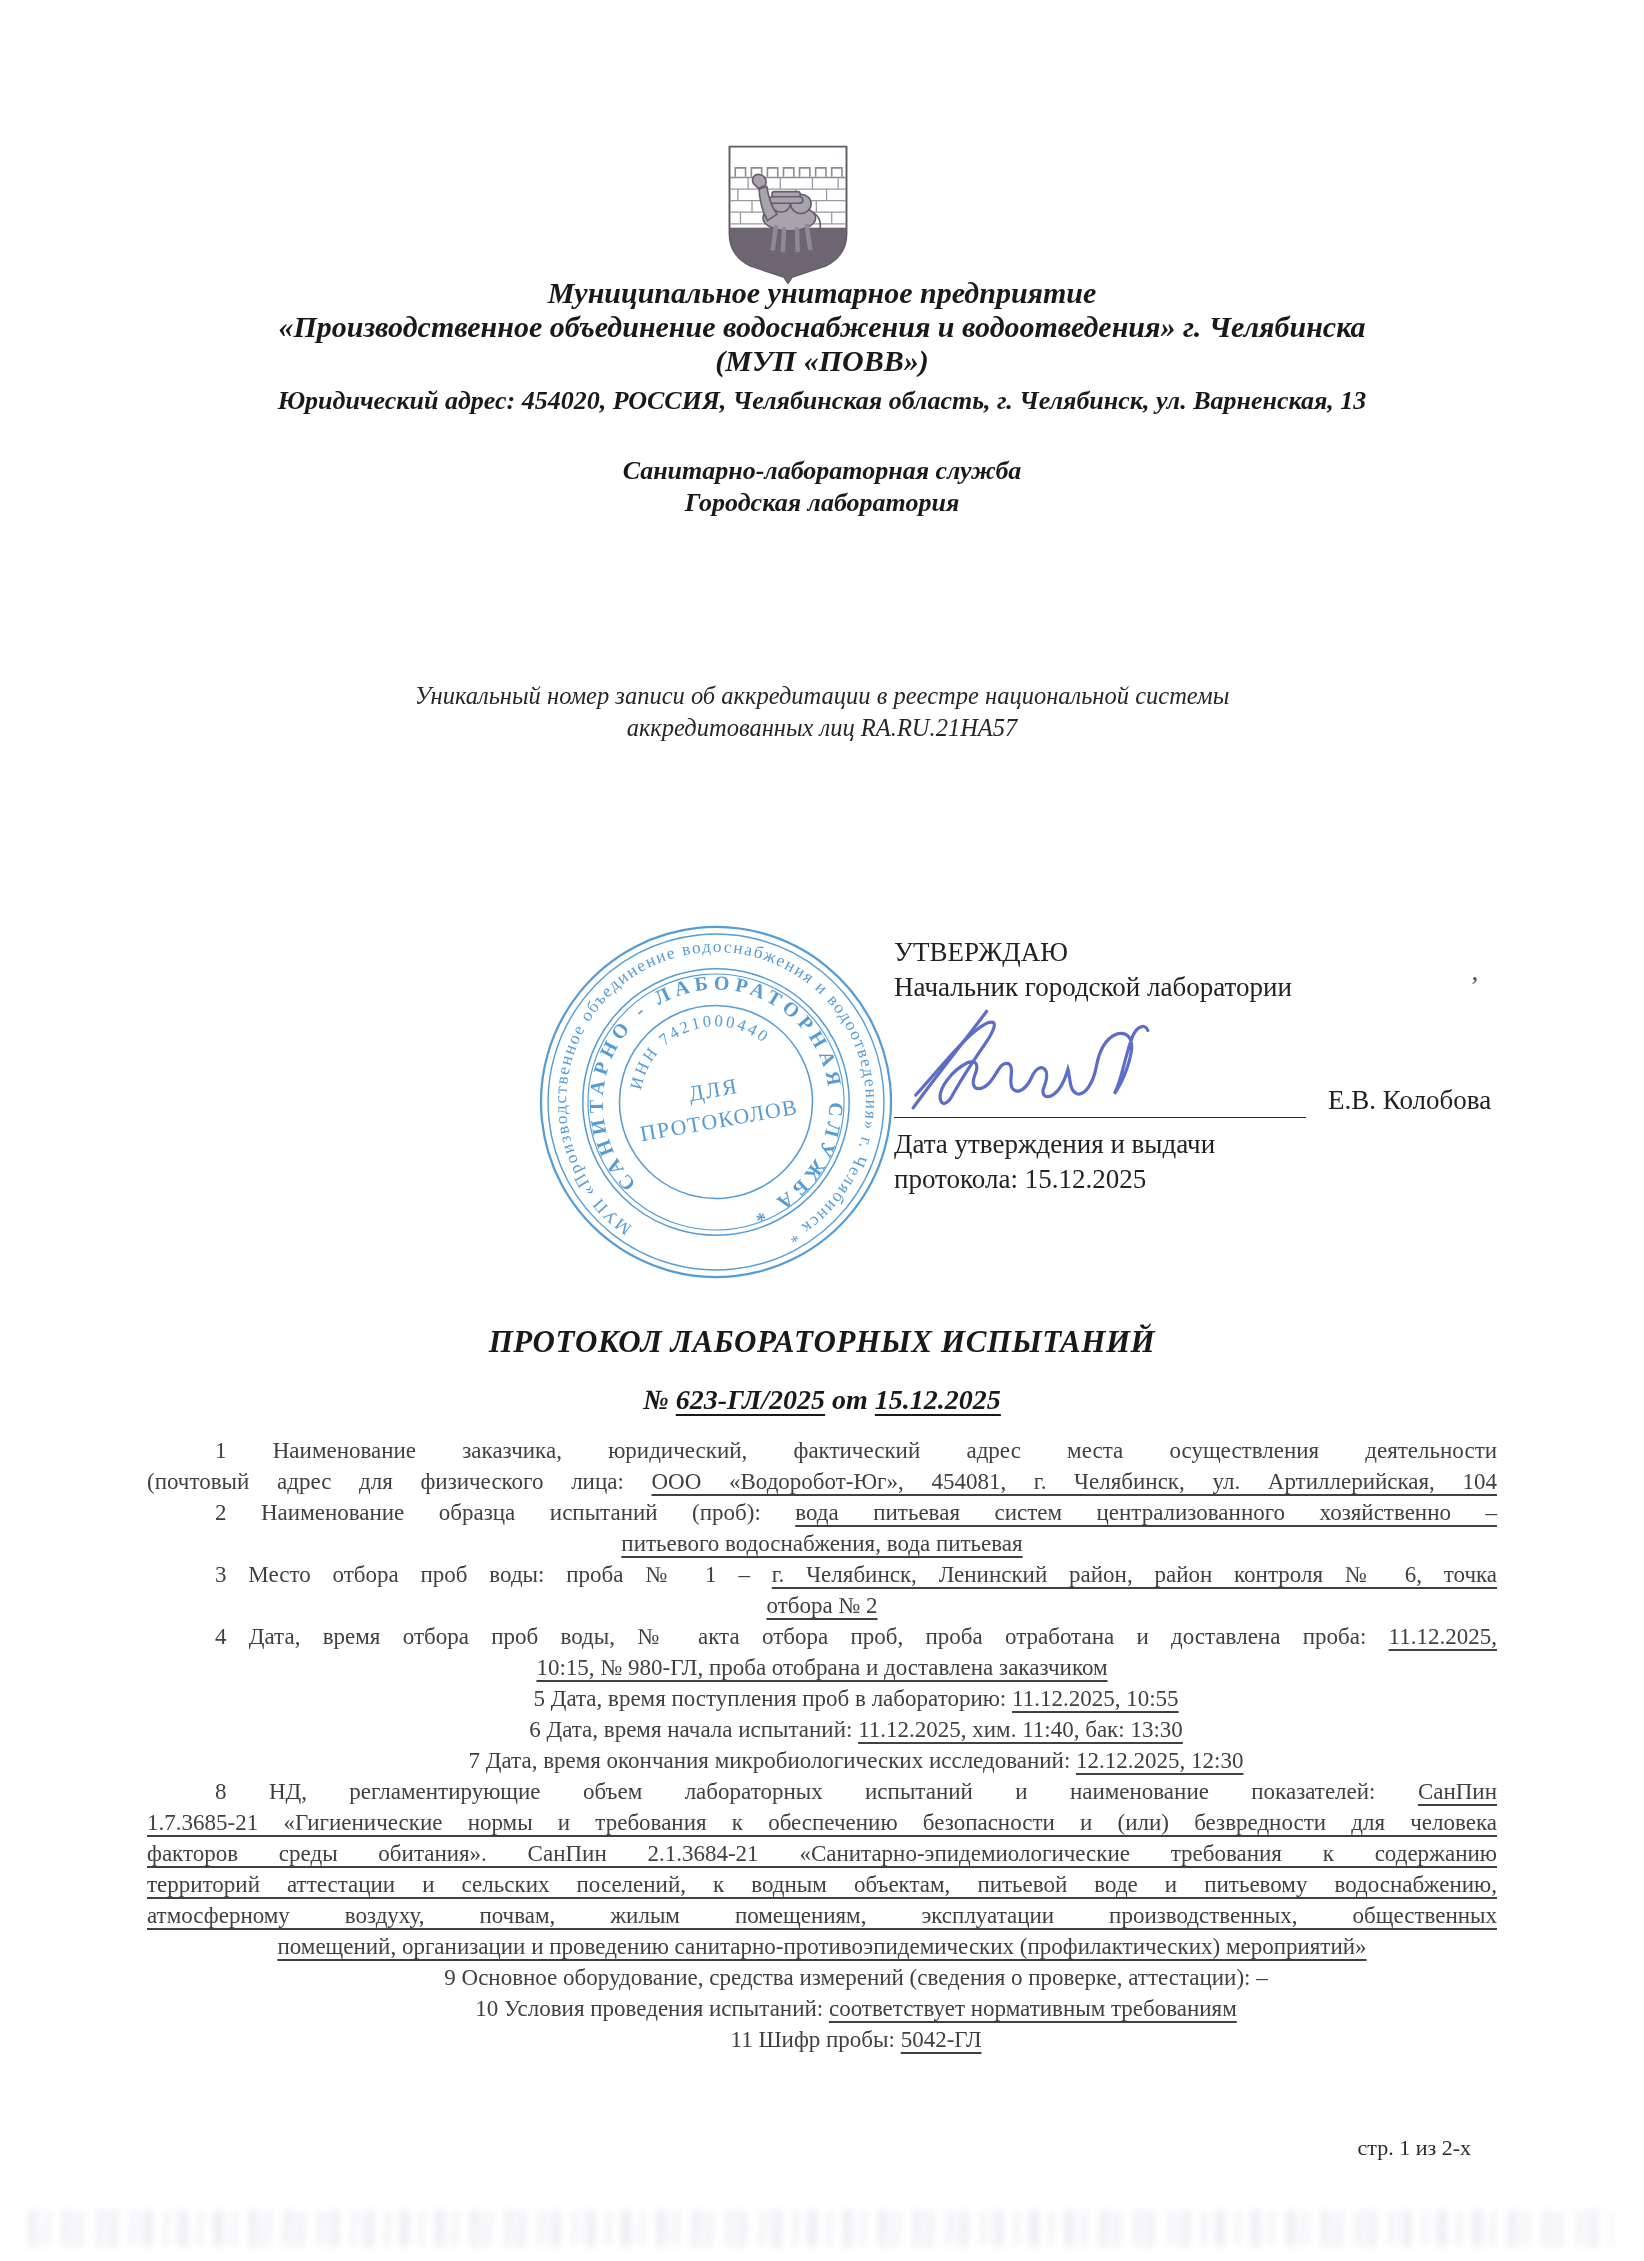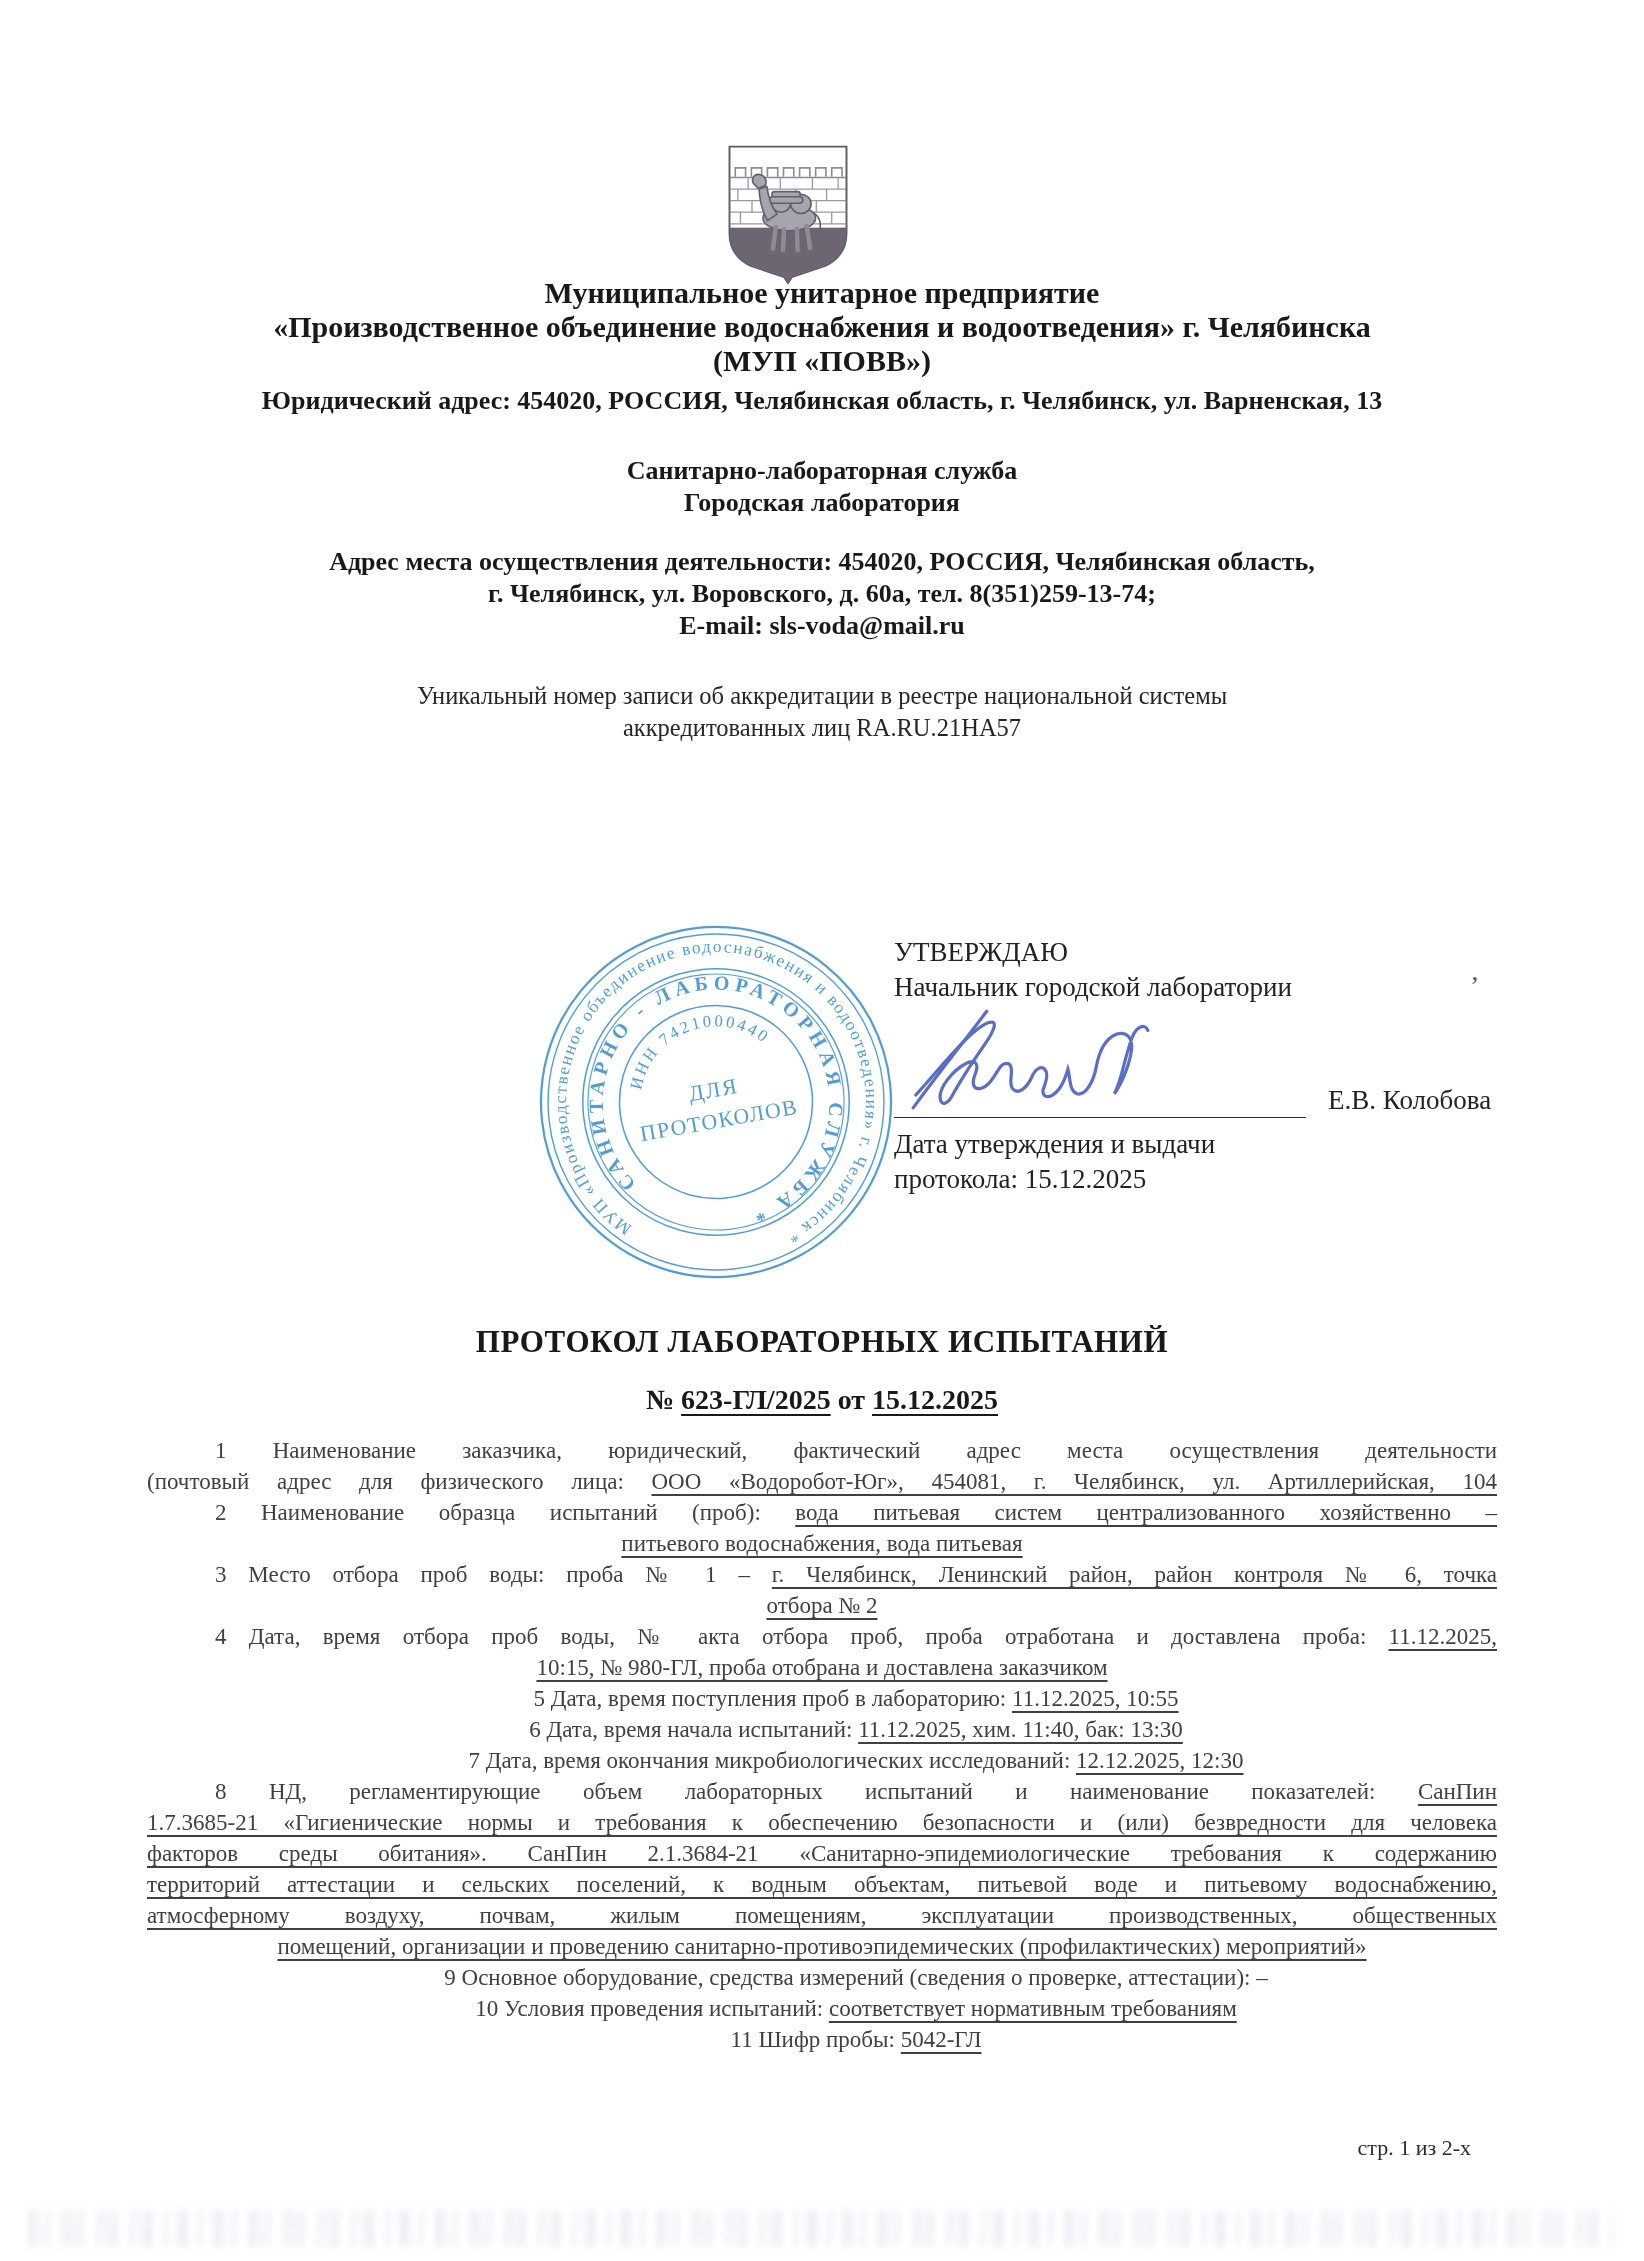--- a/index.html
+++ b/index.html
@@ -8,7 +8,7 @@
     font-family:"Liberation Serif", serif;color:#1d1d1d;overflow:hidden;
   }
   .abs{position:absolute;}
-  .center{text-align:center;width:100%;left:0;}
+  .center{text-align:center;width:100%;left:0;font-style:italic;}
 
   
   .org-block{top:276px;font-size:30px;line-height:34px;font-weight:bold;color:#191919;}

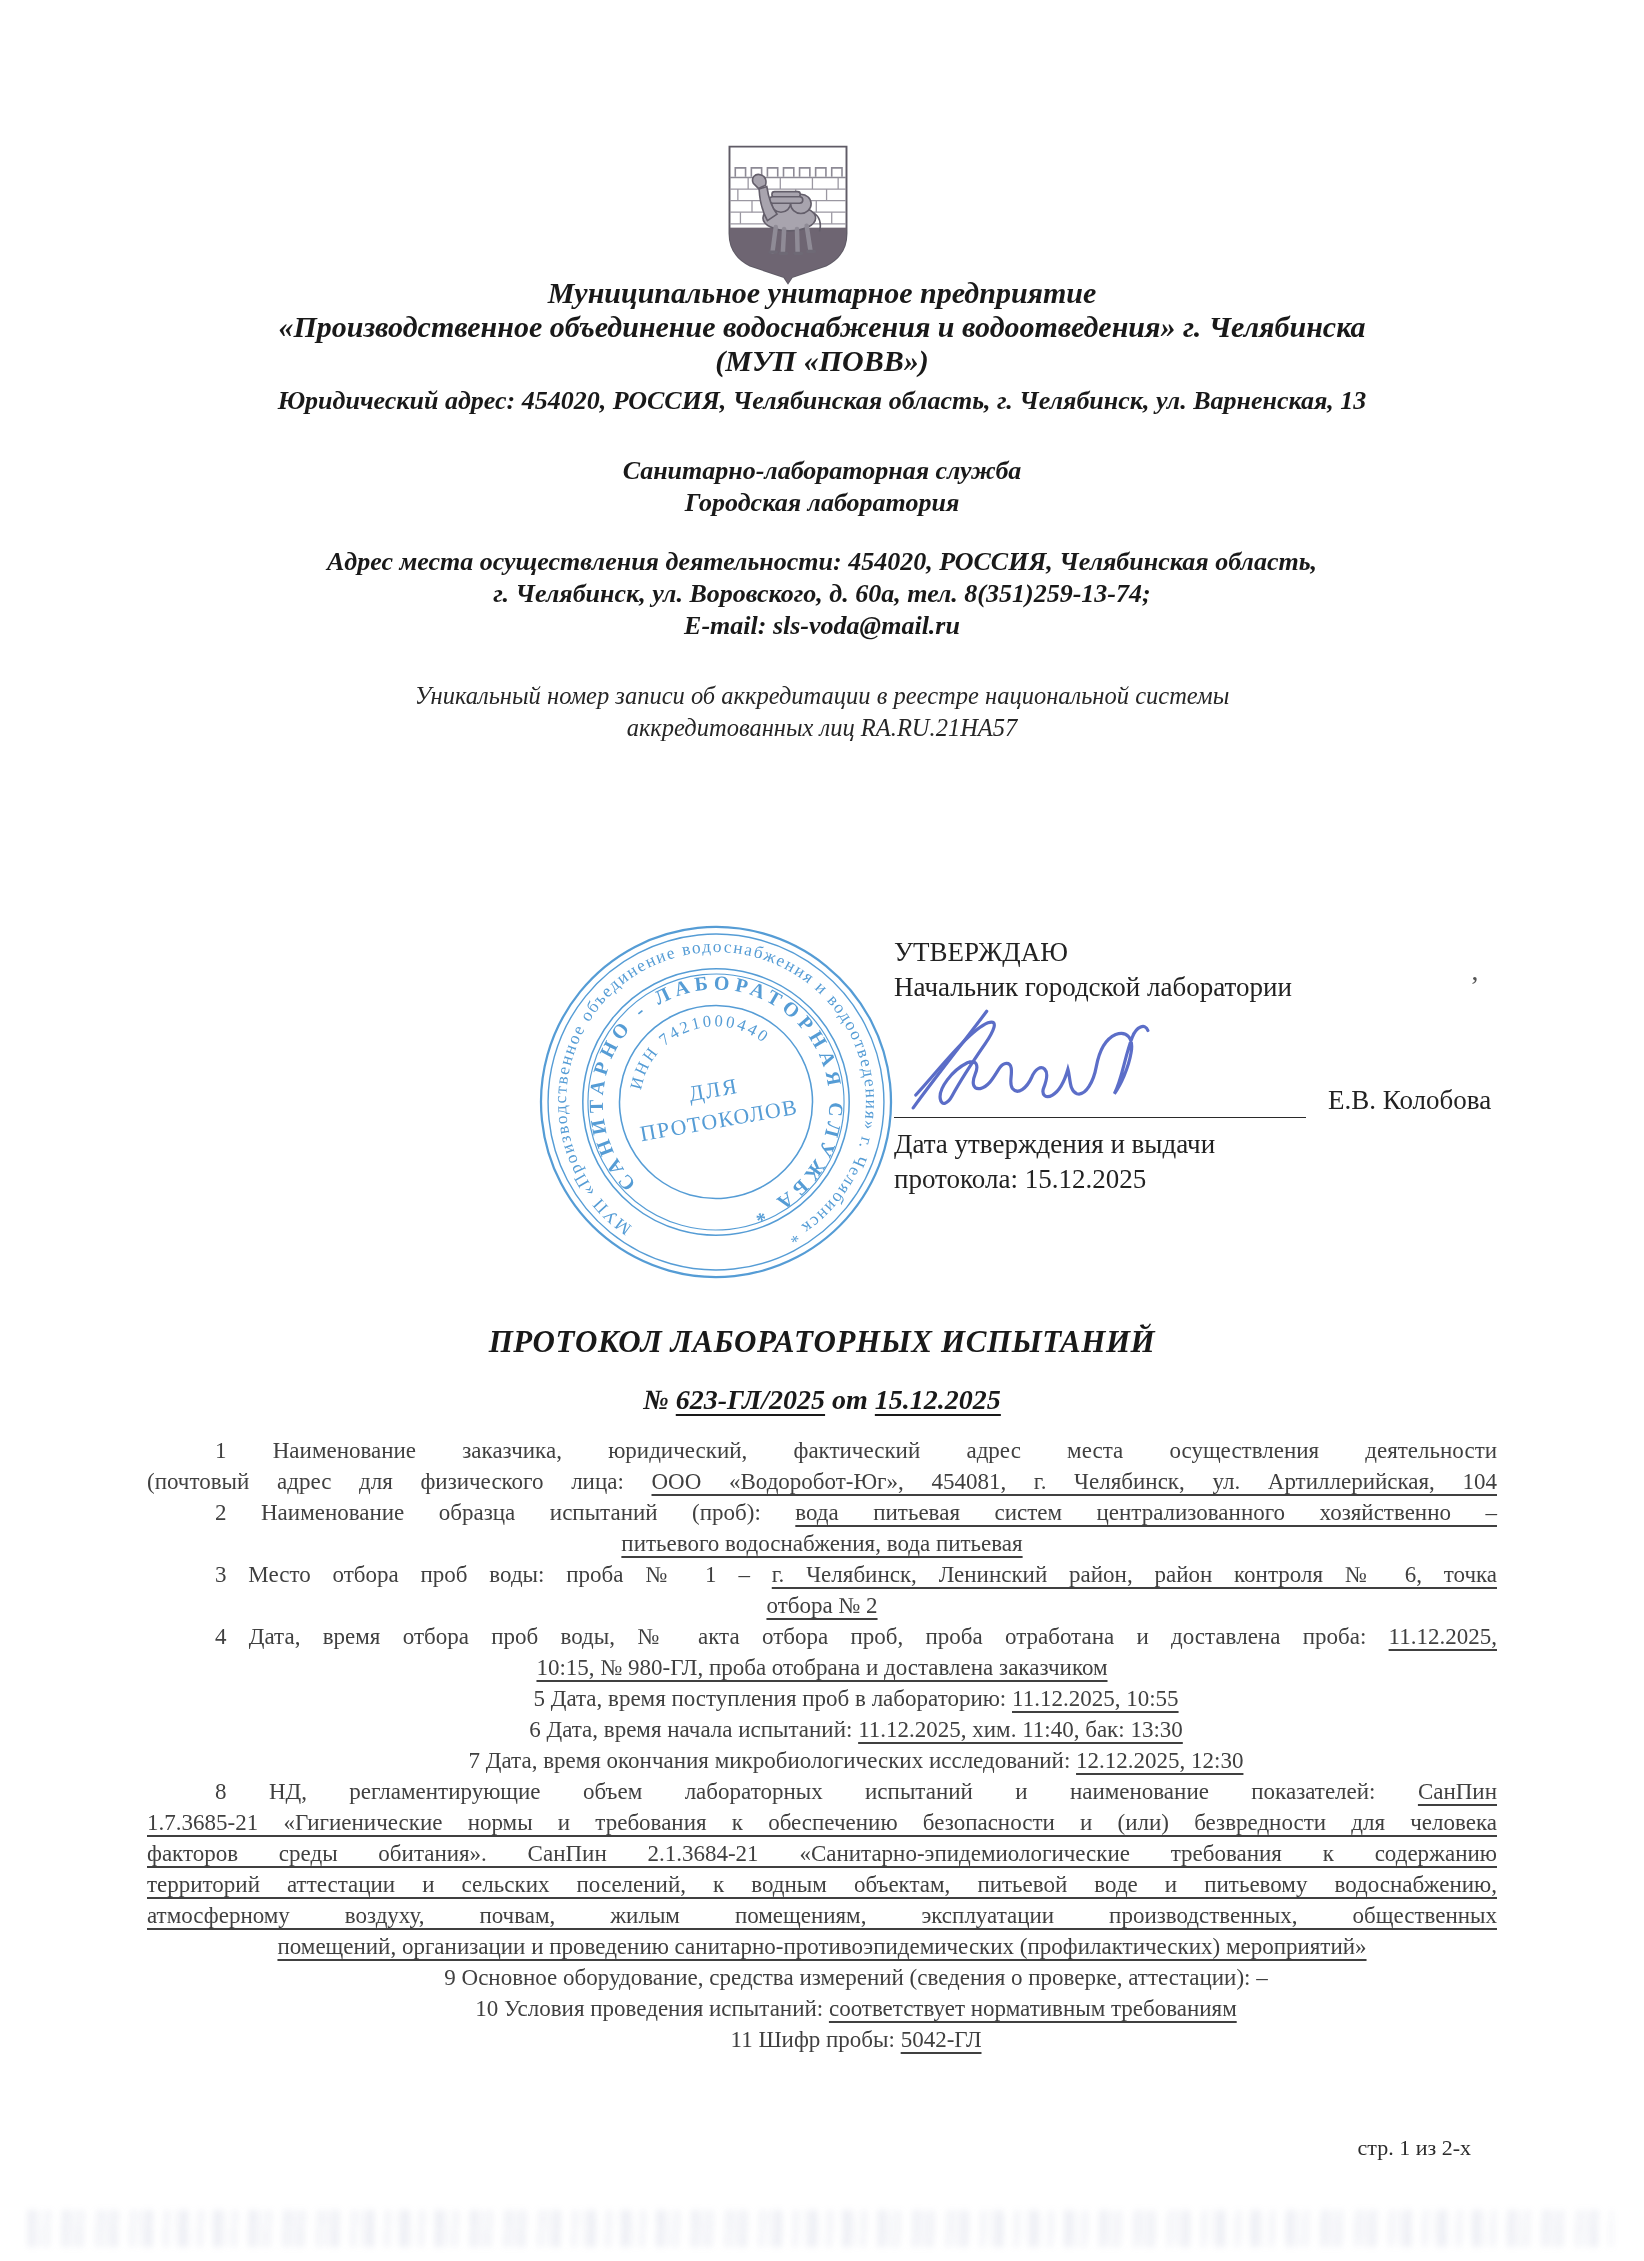--- a/index.html
+++ b/index.html
@@ -121,11 +121,6 @@
     <div>Городская лаборатория</div>
   </div>
 
-  <div class="abs center address-block">
-    <div>Адрес места осуществления деятельности: 454020, РОССИЯ, Челябинская область,</div>
-    <div>г. Челябинск, ул. Воровского, д. 60а, тел. 8(351)259-13-74;</div>
-    <div>E-mail: sls-voda@mail.ru</div>
-  </div>
 
   <div class="abs center accred-block">
     <div>Уникальный номер записи об аккредитации в реестре национальной системы</div>

